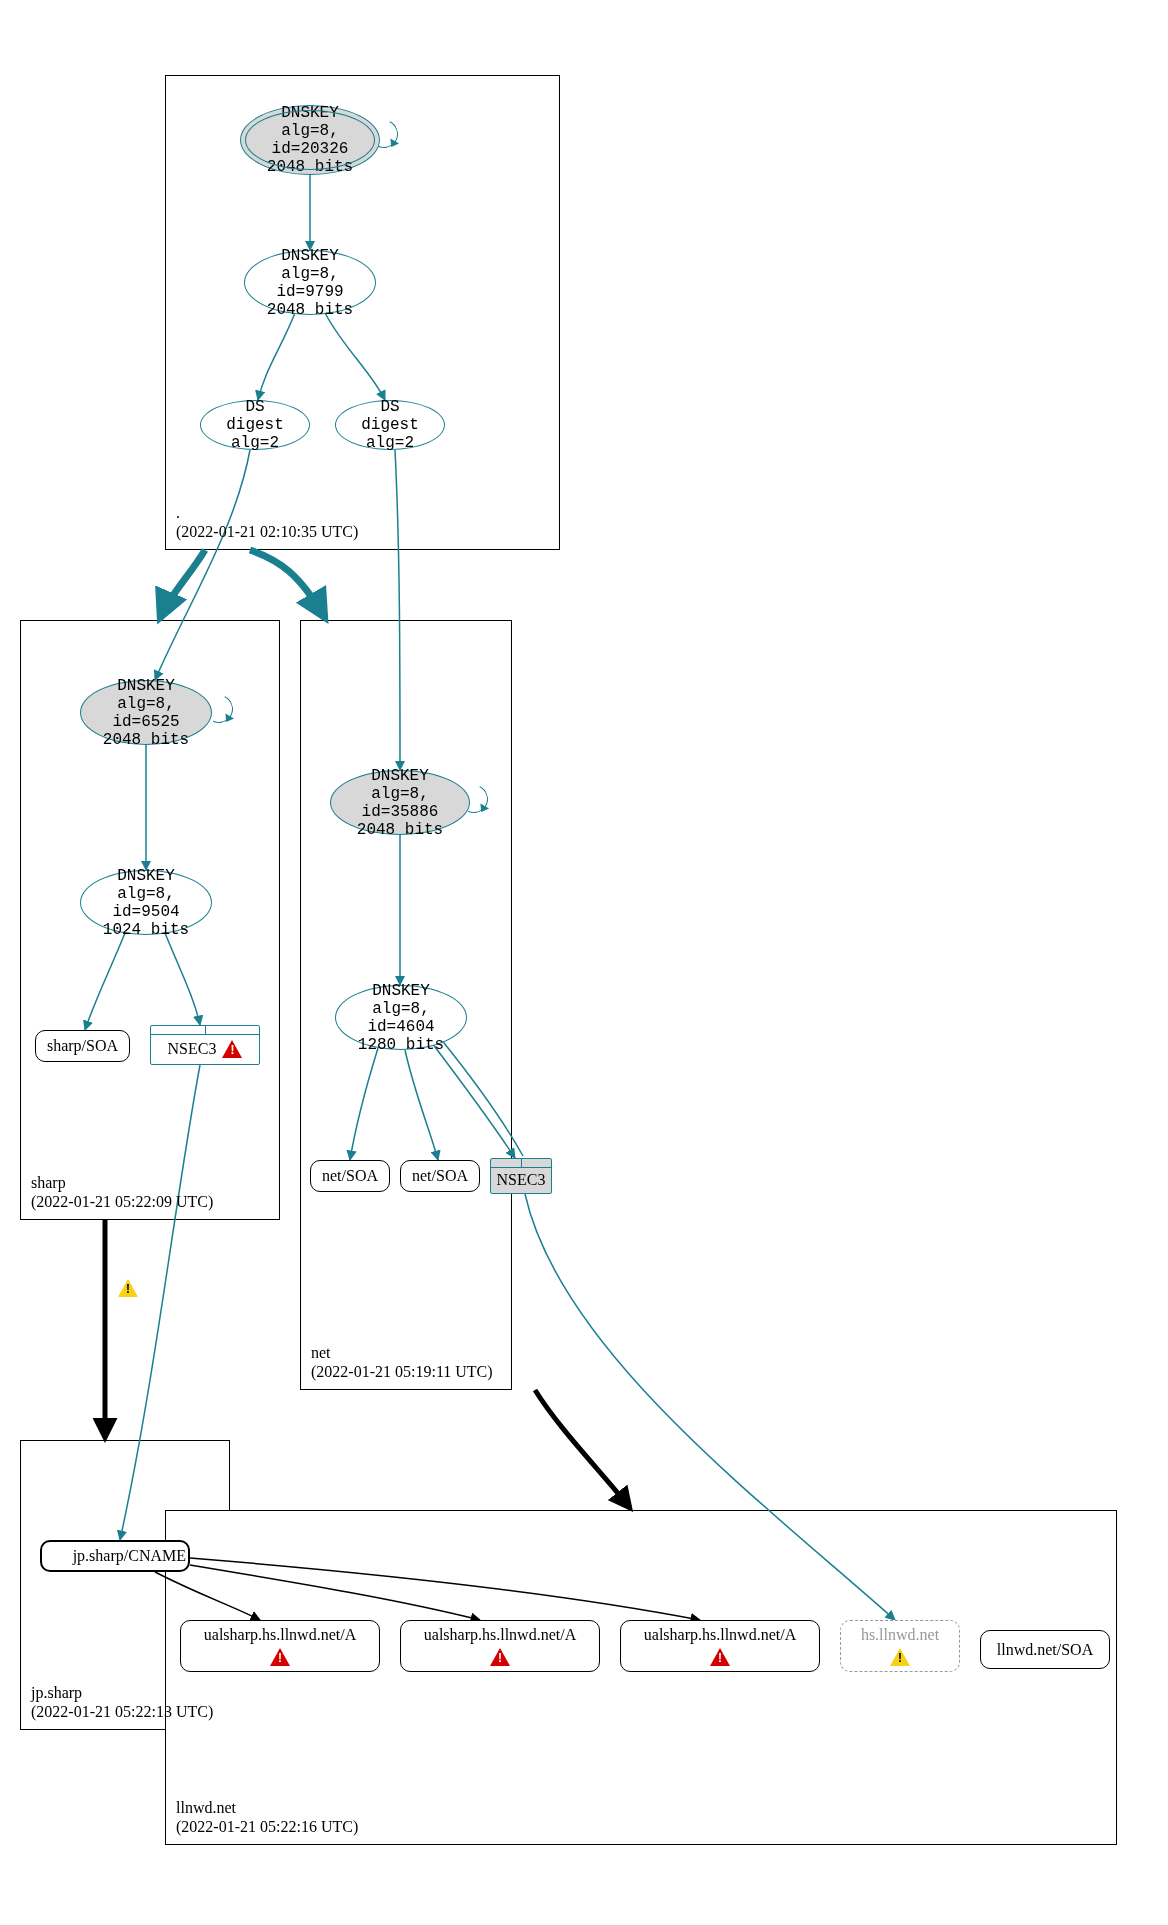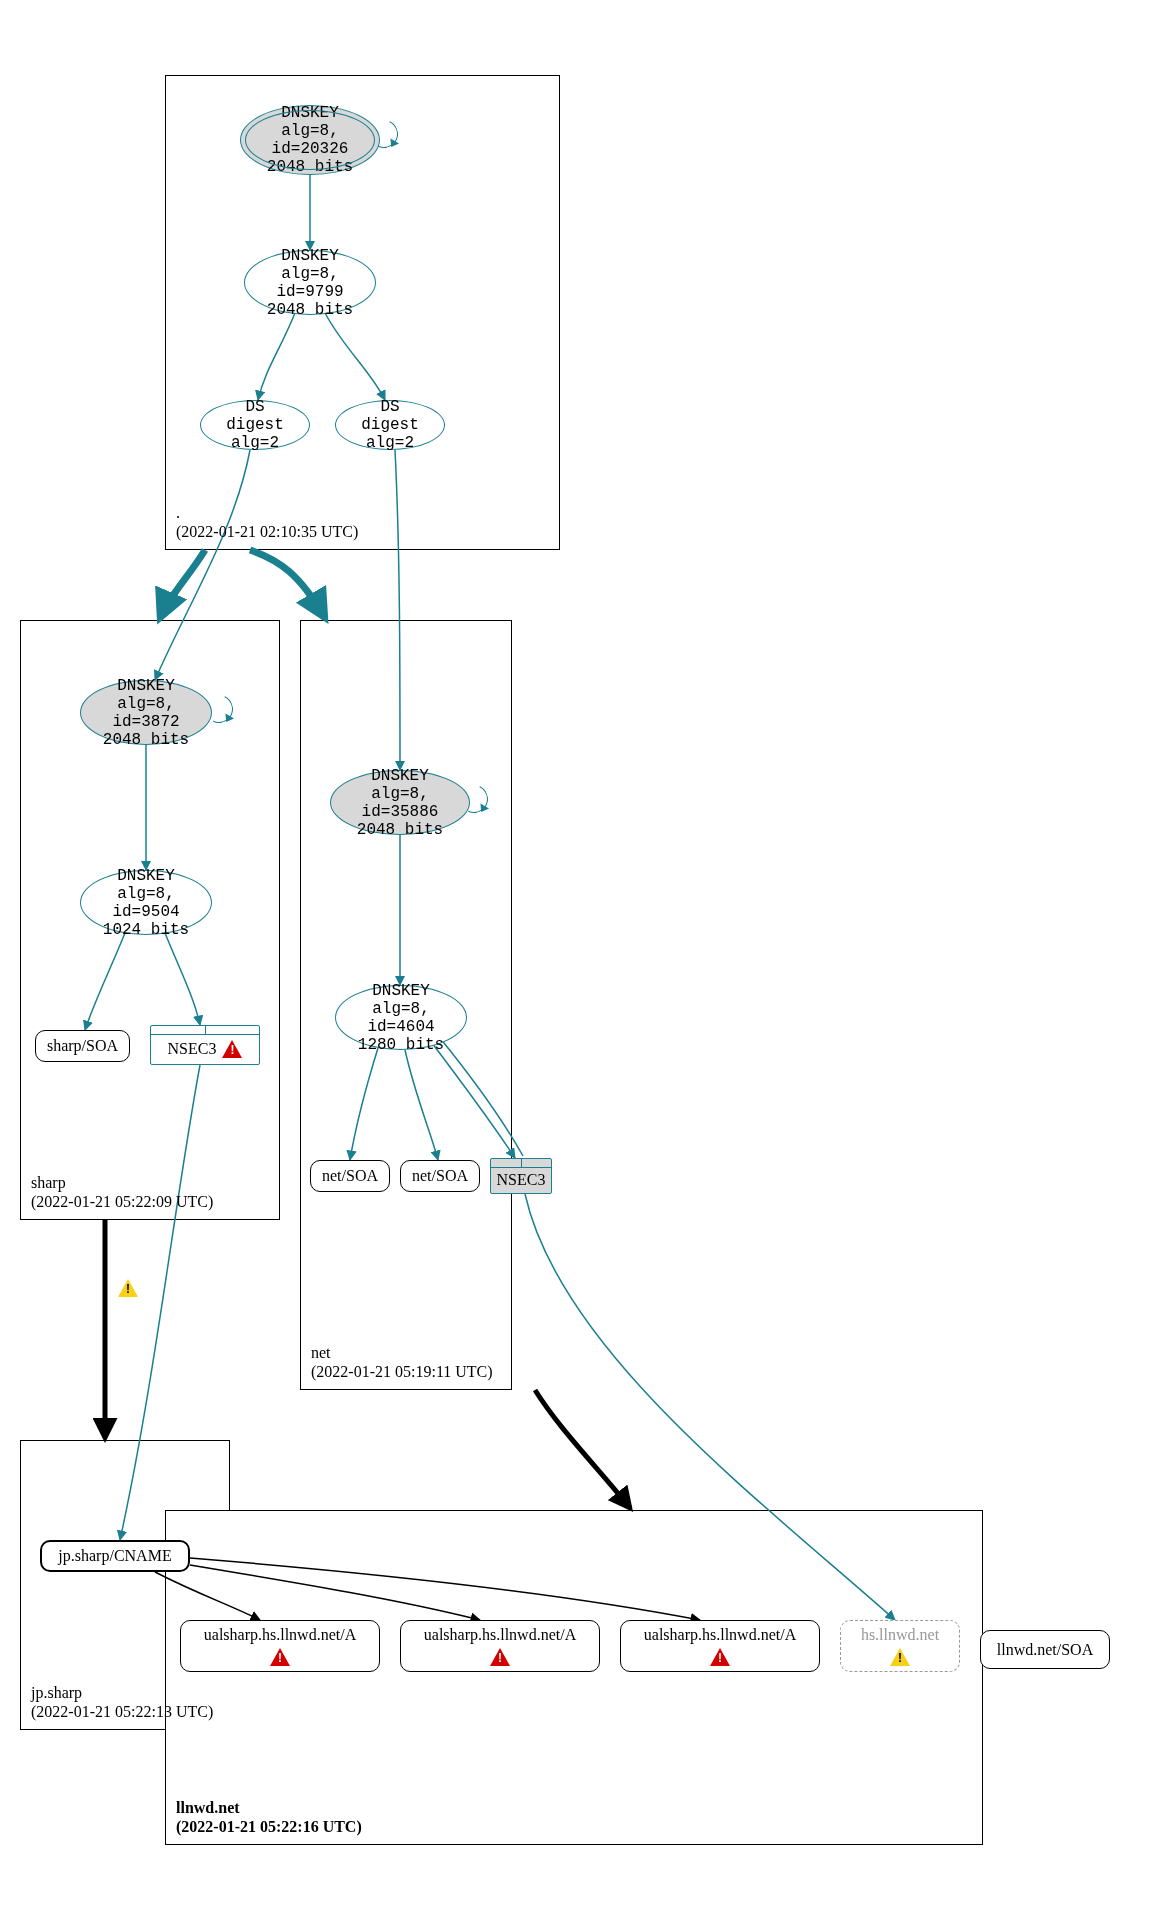--- a/index.html
+++ b/index.html
@@ -203,7 +203,7 @@
 
 <div class="node ellipse grey" style="left:80px; top:680px; width:132px; height:65px;">
   <span class="t1">DNSKEY</span>
-  <span class="t2">alg=8, id=3872</span>
+  <span class="t2">alg=8, id=6525</span>
   <span class="t2">2048 bits</span>
 </div>
 <div class="loop" style="left:205px; top:695px;"></div>

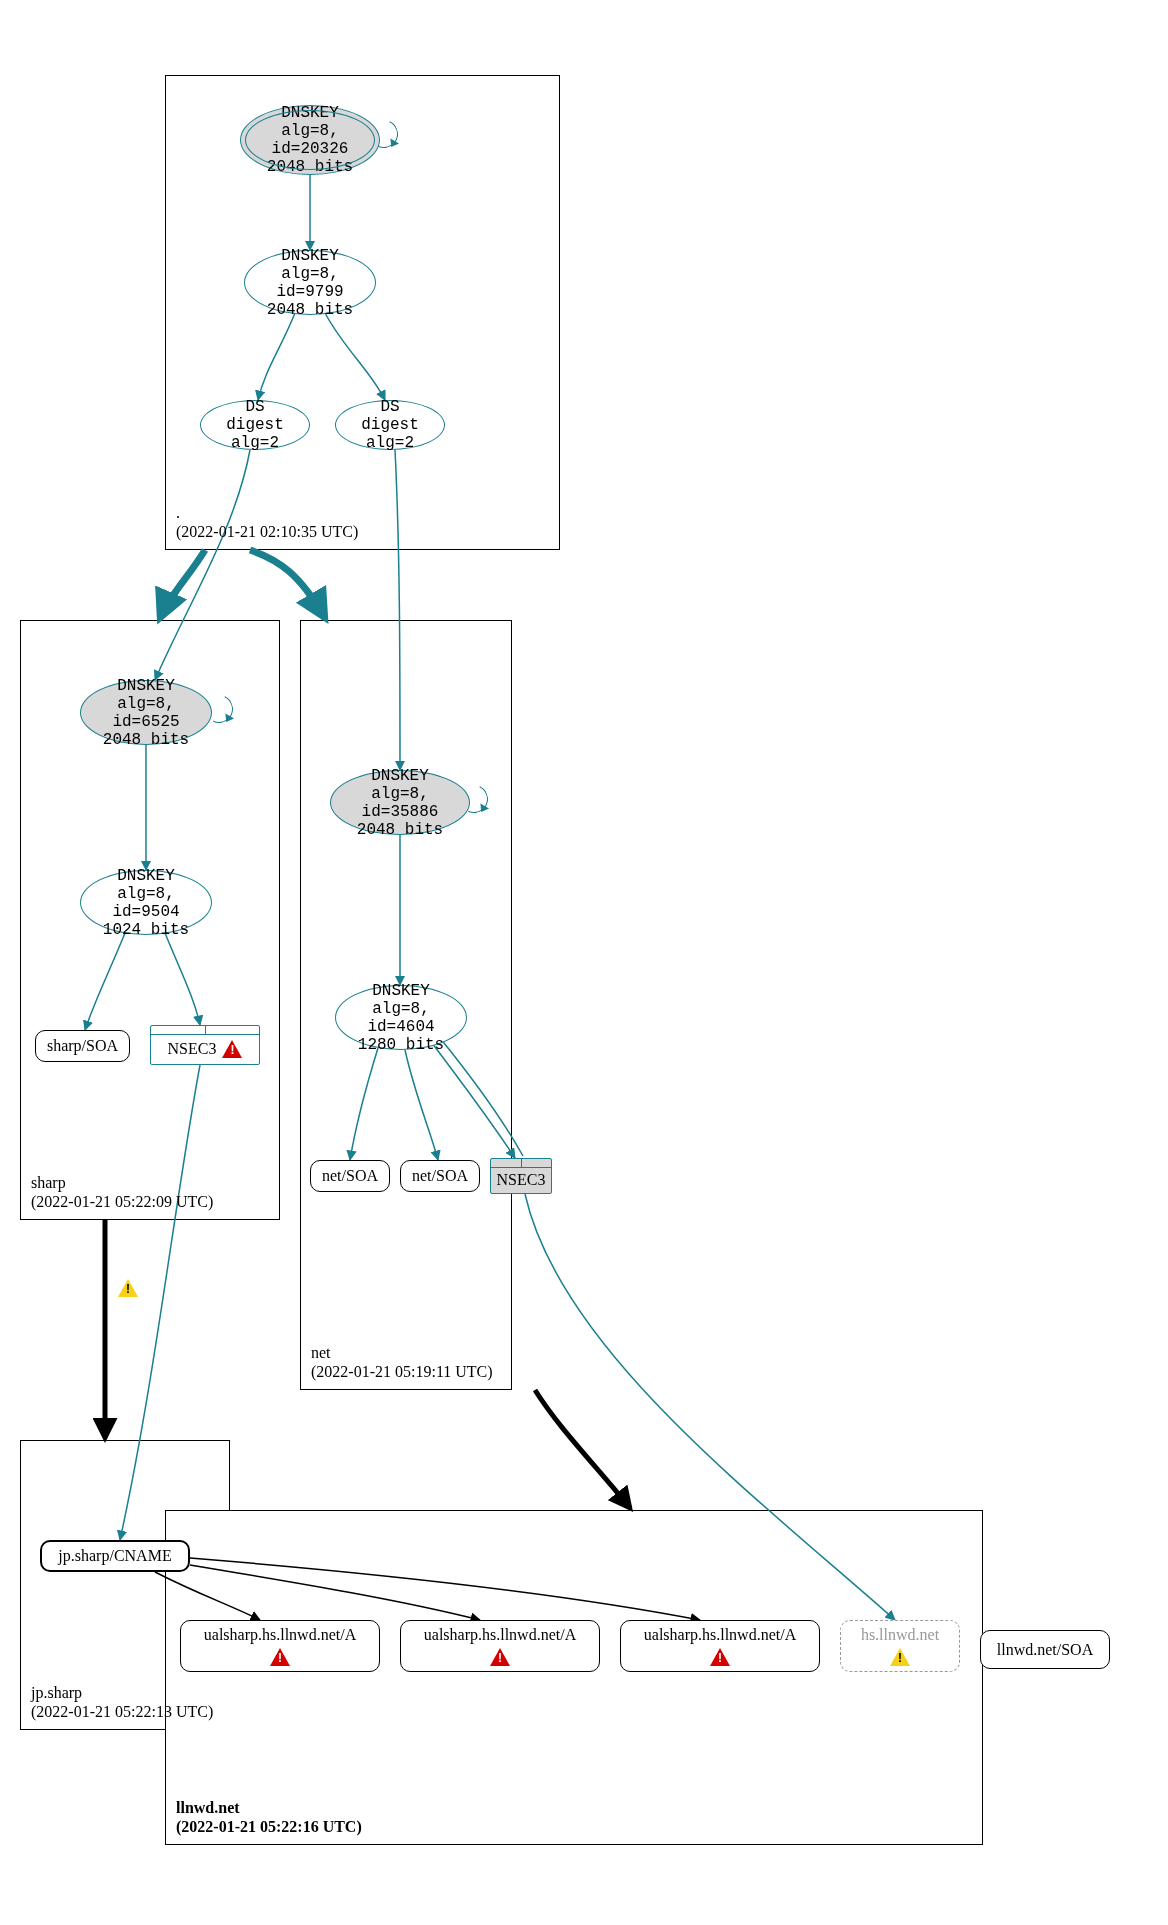--- a/index.html
+++ b/index.html
@@ -250,7 +250,7 @@
   <span class="t1">NSEC3</span>
 </div>
 
-<div class="node rrect" style="left:40px; top:1540px; width:150px; height:32px; border-width:2px;">
+<div class="node rrect" style="left:40px; top:1540px; width:150px; height:32px; border-width:2px;align-items:flex-end;">
   <span class="t1">jp.sharp/CNAME</span>
 </div>
 

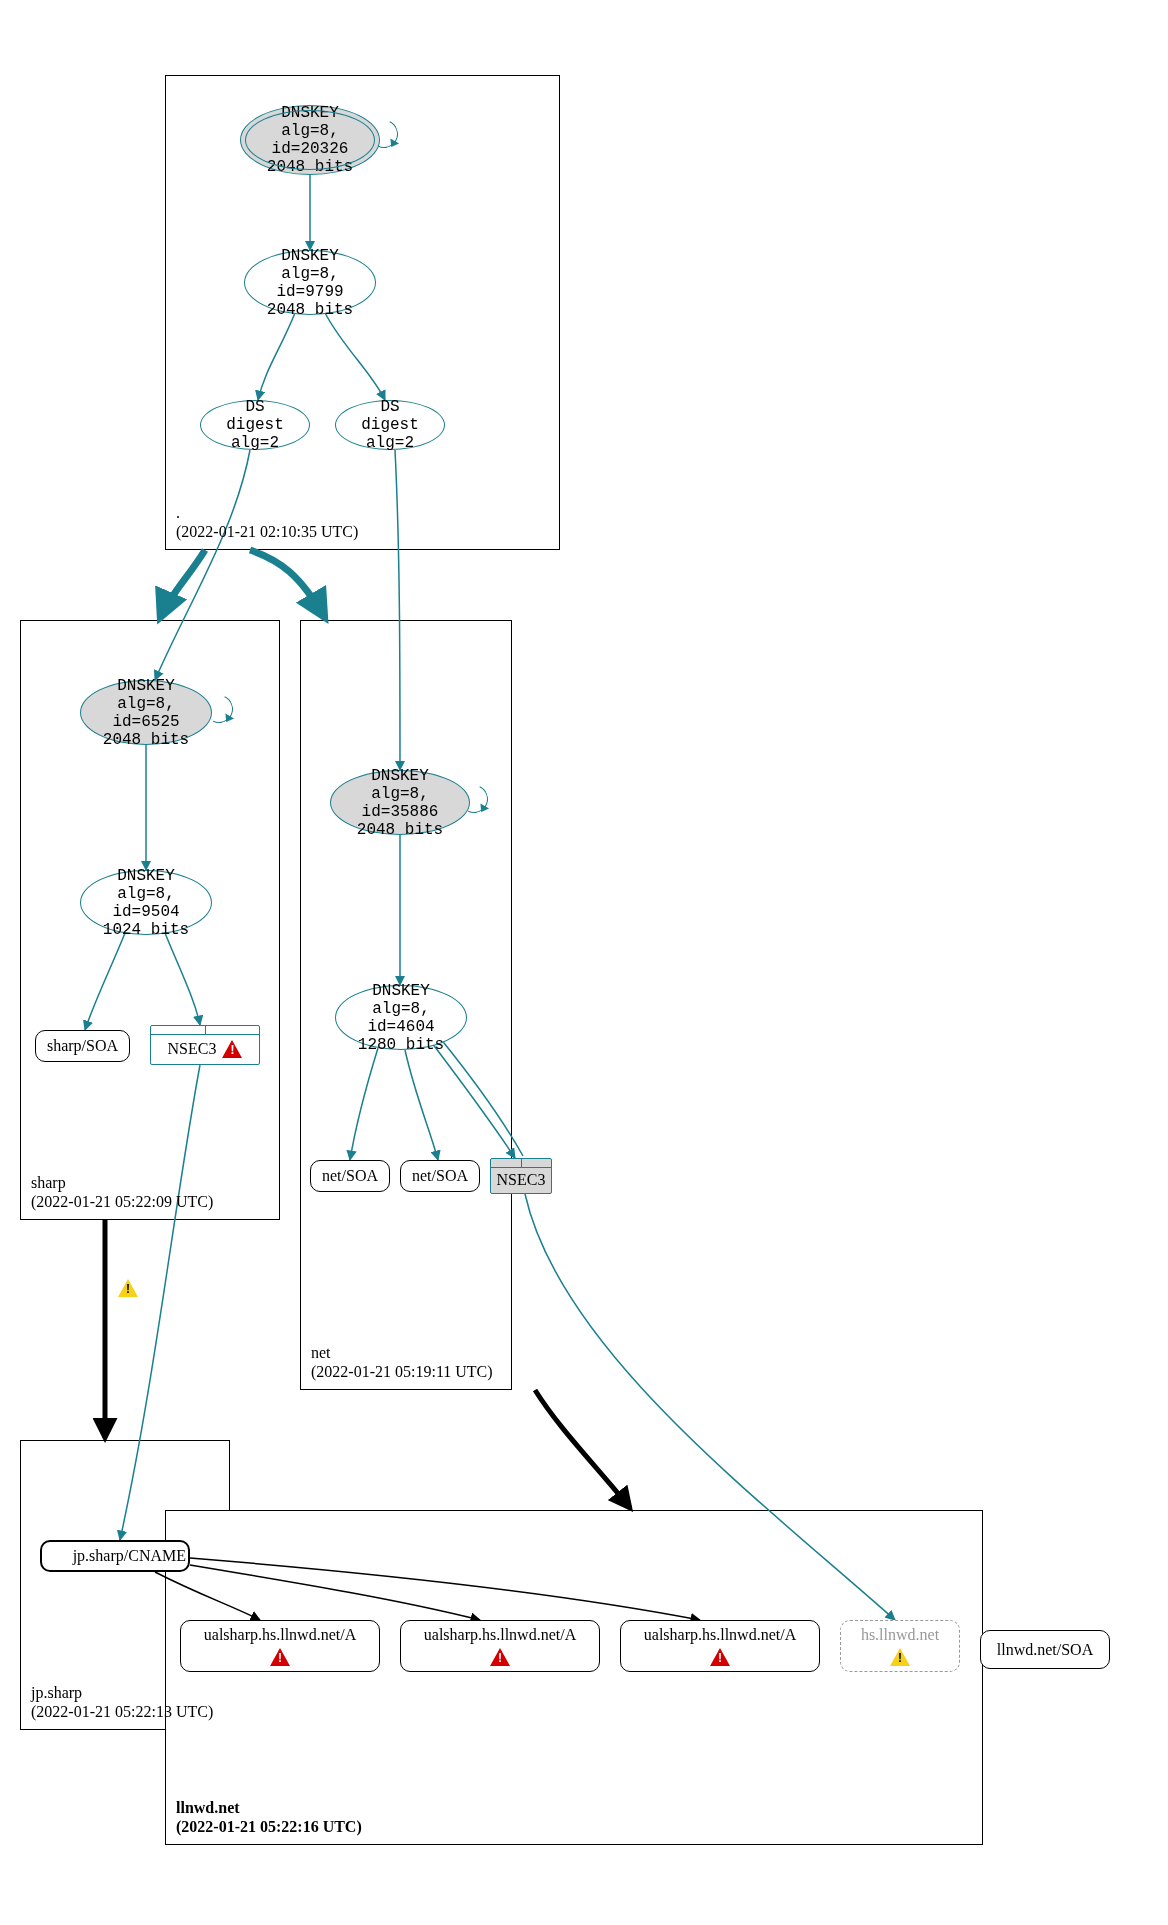--- a/index.html
+++ b/index.html
@@ -172,7 +172,7 @@
   </div>
 </div>
 
-<div class="zone" style="left:165px; top:1510px; width:818px; height:335px;font-weight:bold;">
+<div class="zone" style="left:165px; top:1510px; width:952px; height:335px;">
   <div class="zone-label" style="bottom:8px;">
     <span>llnwd.net</span><br>
     <span>(2022-01-21 05:22:16 UTC)</span>

